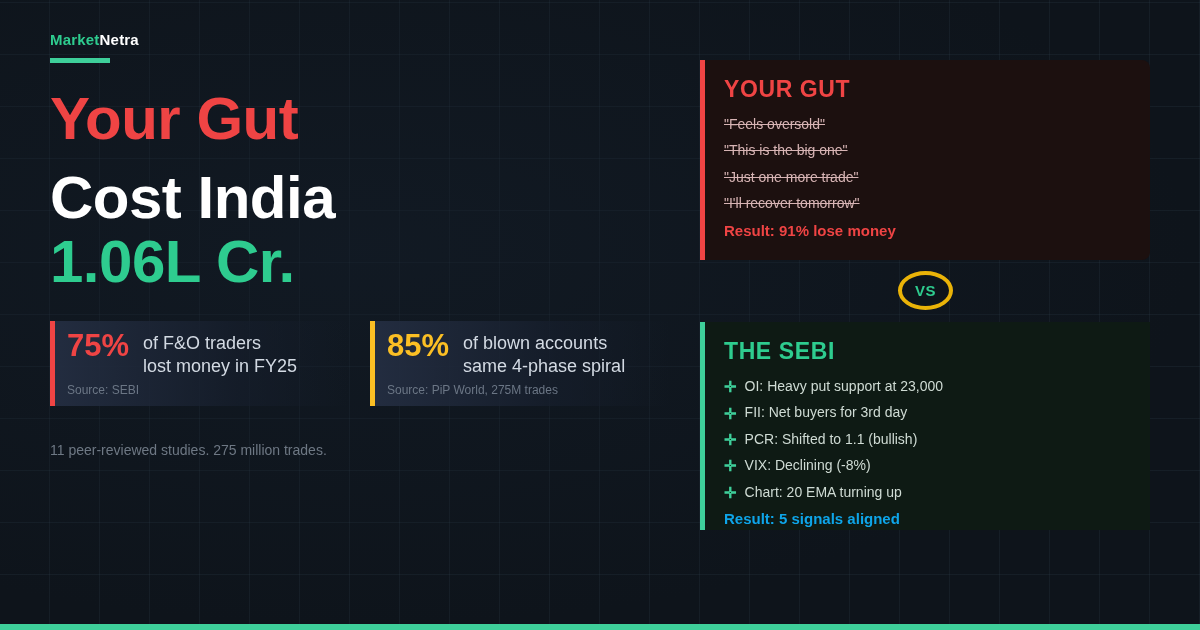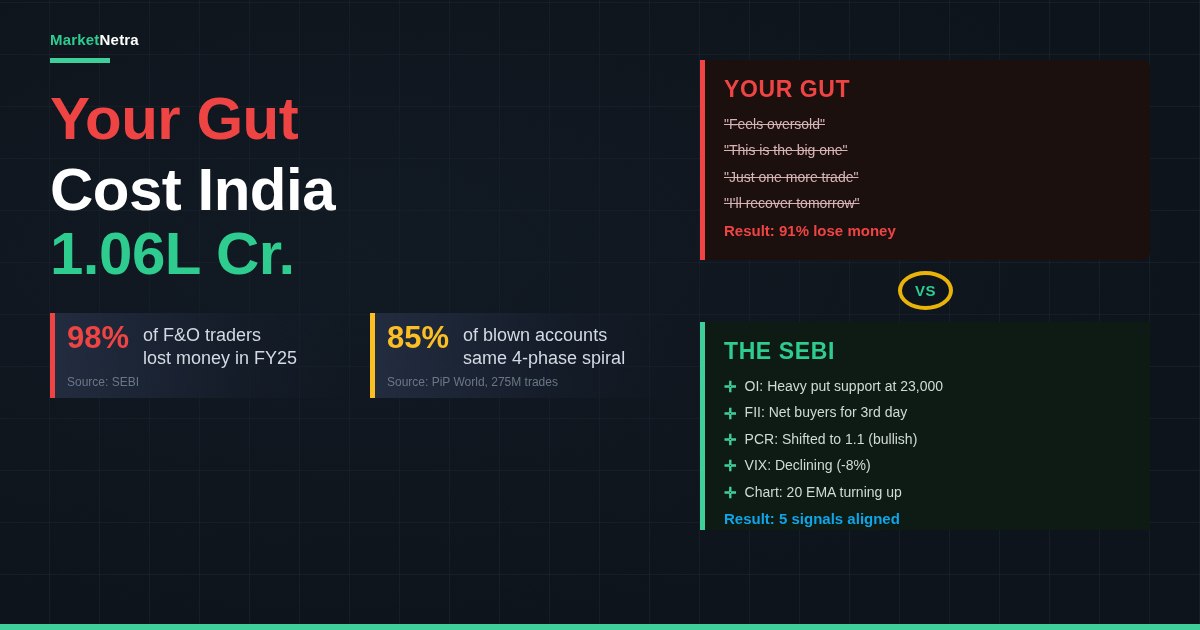--- a/index.html
+++ b/index.html
@@ -70,7 +70,7 @@
     letter-spacing:-0.5px;
   }
   .hl-red   { color:#ef4444; display:block; }
-  .hl-white { color:#ffffff; display:block; margin-top:10px; }
+  .hl-white { color:#ffffff; display:block; margin-top:18px; }
   .hl-green { color:#2ecc8f; display:block; margin-top:2px; }
 
   .subhead {

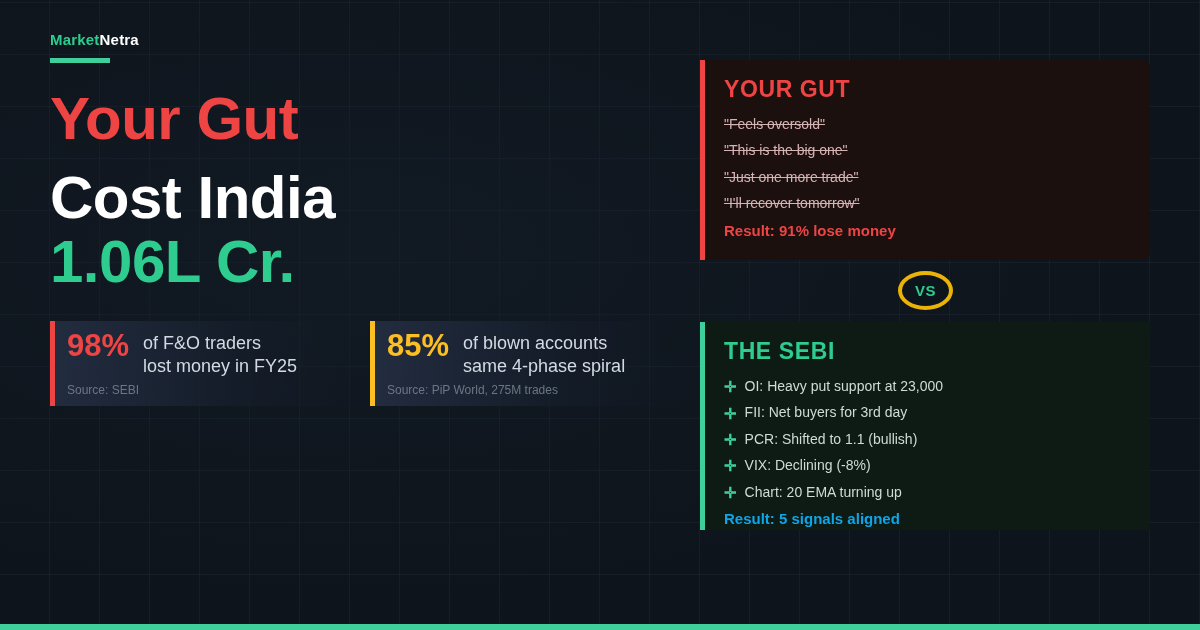--- a/index.html
+++ b/index.html
@@ -254,7 +254,7 @@
       <div class="stat-card red">
         <div class="stat-bar"></div>
         <div class="stat-top">
-          <div class="stat-num">98%</div>
+          <div class="stat-num">75%</div>
           <div class="stat-desc">
             <span>of F&amp;O traders</span>
             <span>lost money in FY25</span>

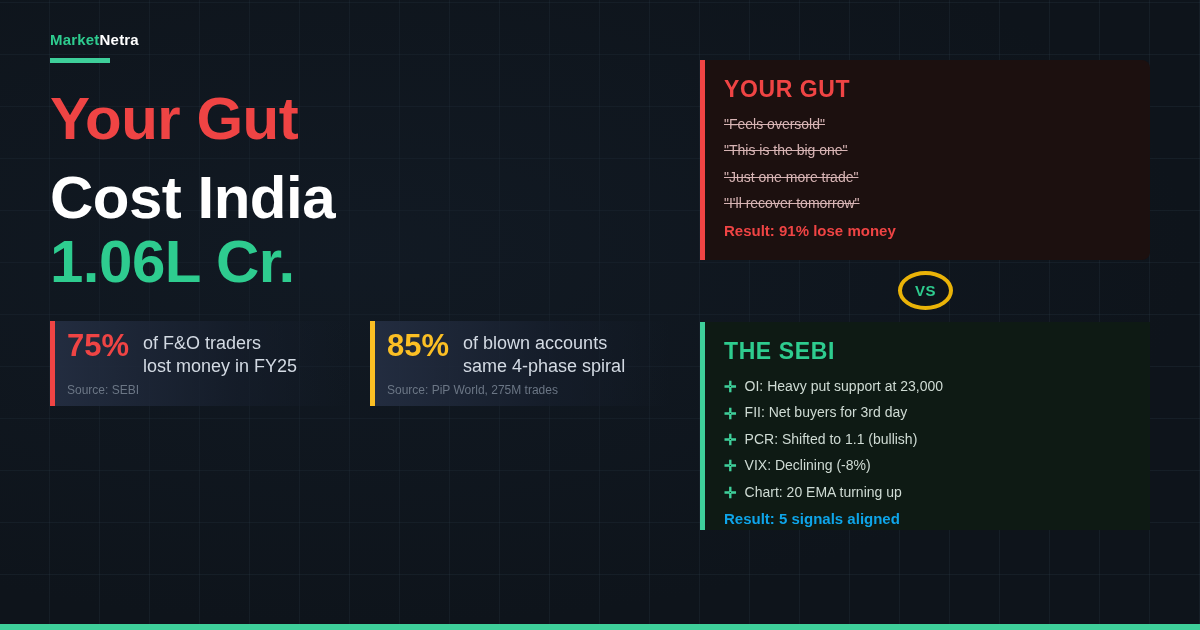--- a/index.html
+++ b/index.html
@@ -278,6 +278,7 @@
     </div>
 
     <div class="footer-block">
+      <div class="foot-1">11 peer-reviewed studies. 275 million trades.</div>
     </div>
 
   </div>

